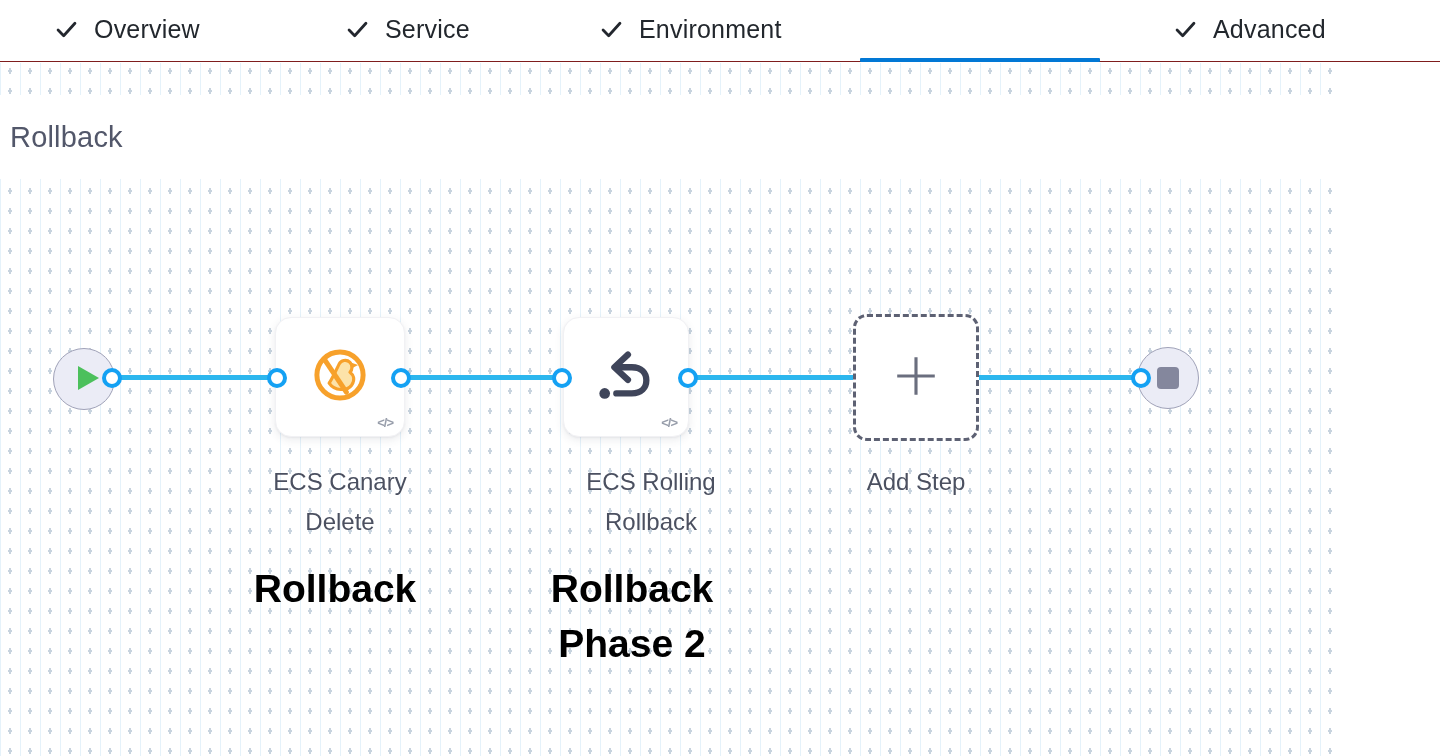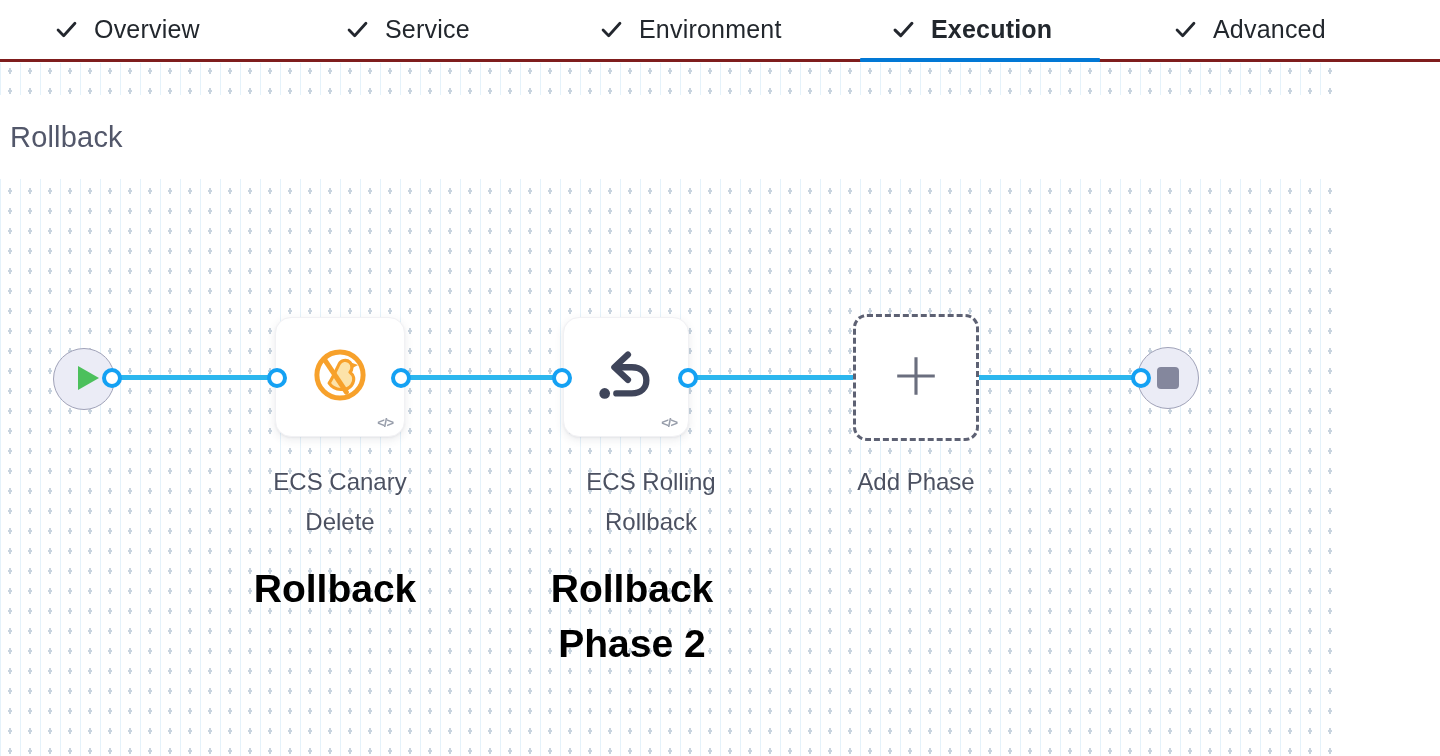--- a/index.html
+++ b/index.html
@@ -9,7 +9,7 @@
 
   
   .tabbar { position:absolute; top:0; left:0; width:1440px; height:62px;
-            background:#fff; border-bottom:3px solid #7f1d1d; z-index:10; }
+            background:#fff; border-bottom:1px solid #7f1d1d; z-index:10; }
   .tab { position:absolute; top:0; height:58px; display:flex; align-items:center; gap:14px;
          cursor:pointer; }
   .tab-1 { left:53px; }  .tab-2 { left:344px; } .tab-3 { left:598px; }

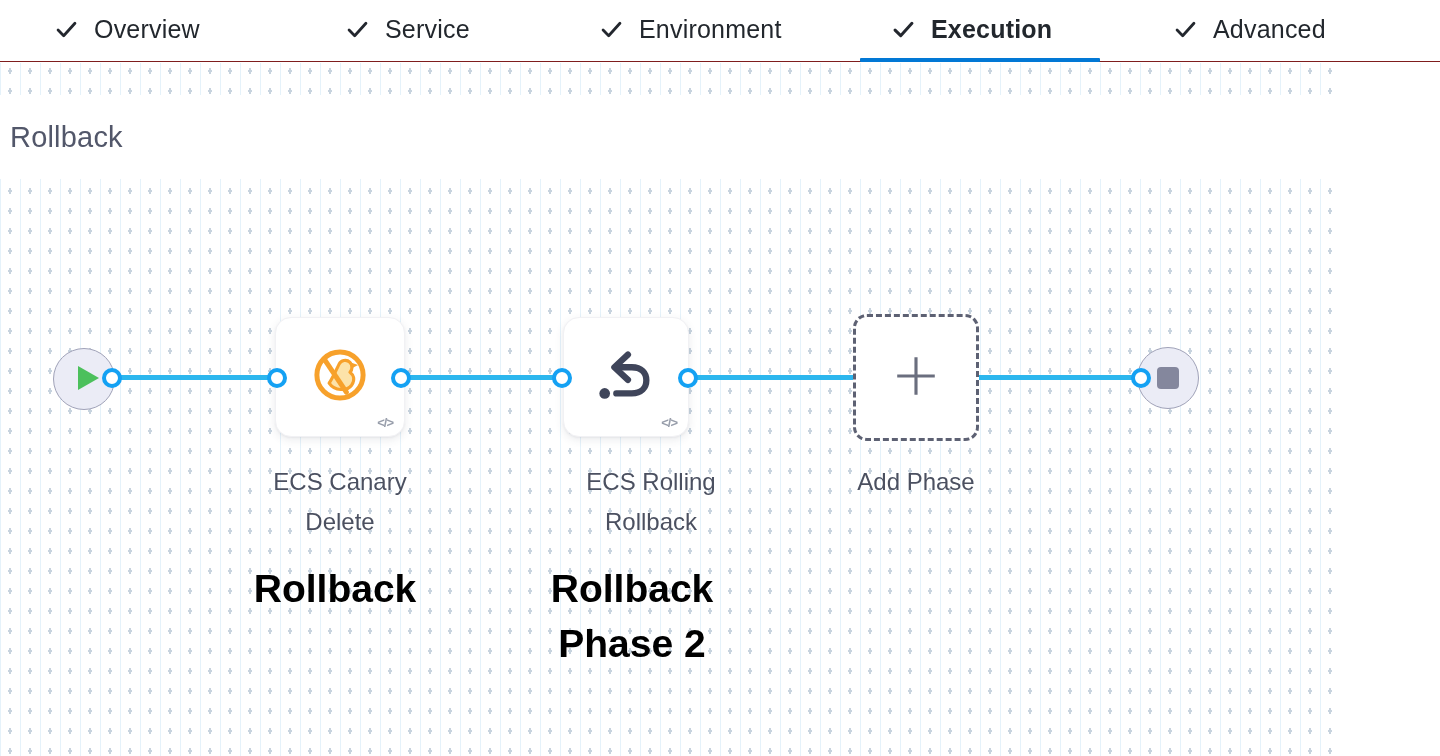--- a/index.html
+++ b/index.html
@@ -112,14 +112,6 @@
       </span>
       <span class="tab-label">Environment</span>
     </div>
-    <div class="tab tab-4 active">
-      <span class="check">
-        <svg width="27" height="27" viewBox="0 0 24 24">
-            <path d="M4.5 12.5 L9.5 17.5 L19.5 6.5" fill="none" stroke="#23272e" stroke-width="2.7" stroke-linecap="round" stroke-linejoin="round"></path>
-          </svg>
-      </span>
-      <span class="tab-label">Execution</span>
-    </div>
     <div class="tab tab-5">
       <span class="check">
         <svg width="27" height="27" viewBox="0 0 24 24">

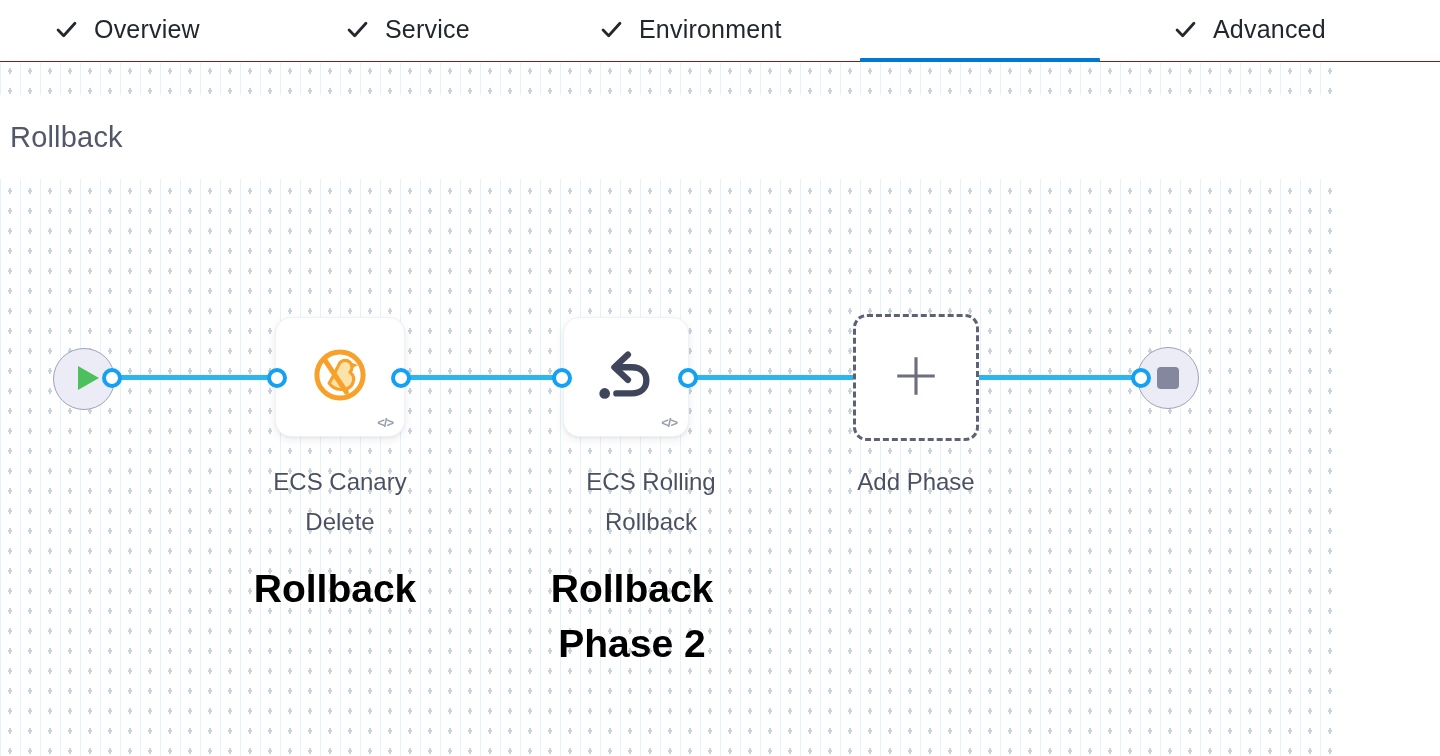--- a/index.html
+++ b/index.html
@@ -188,7 +188,7 @@
       <div>ECS Rolling</div>
       <div>Rollback</div>
     </div>
-    <div class="node-label label-add">Add Phase</div>
+    <div class="node-label label-add">Add Step</div>
 
     <div class="annotation annot-1">
       <div>Rollback</div>

